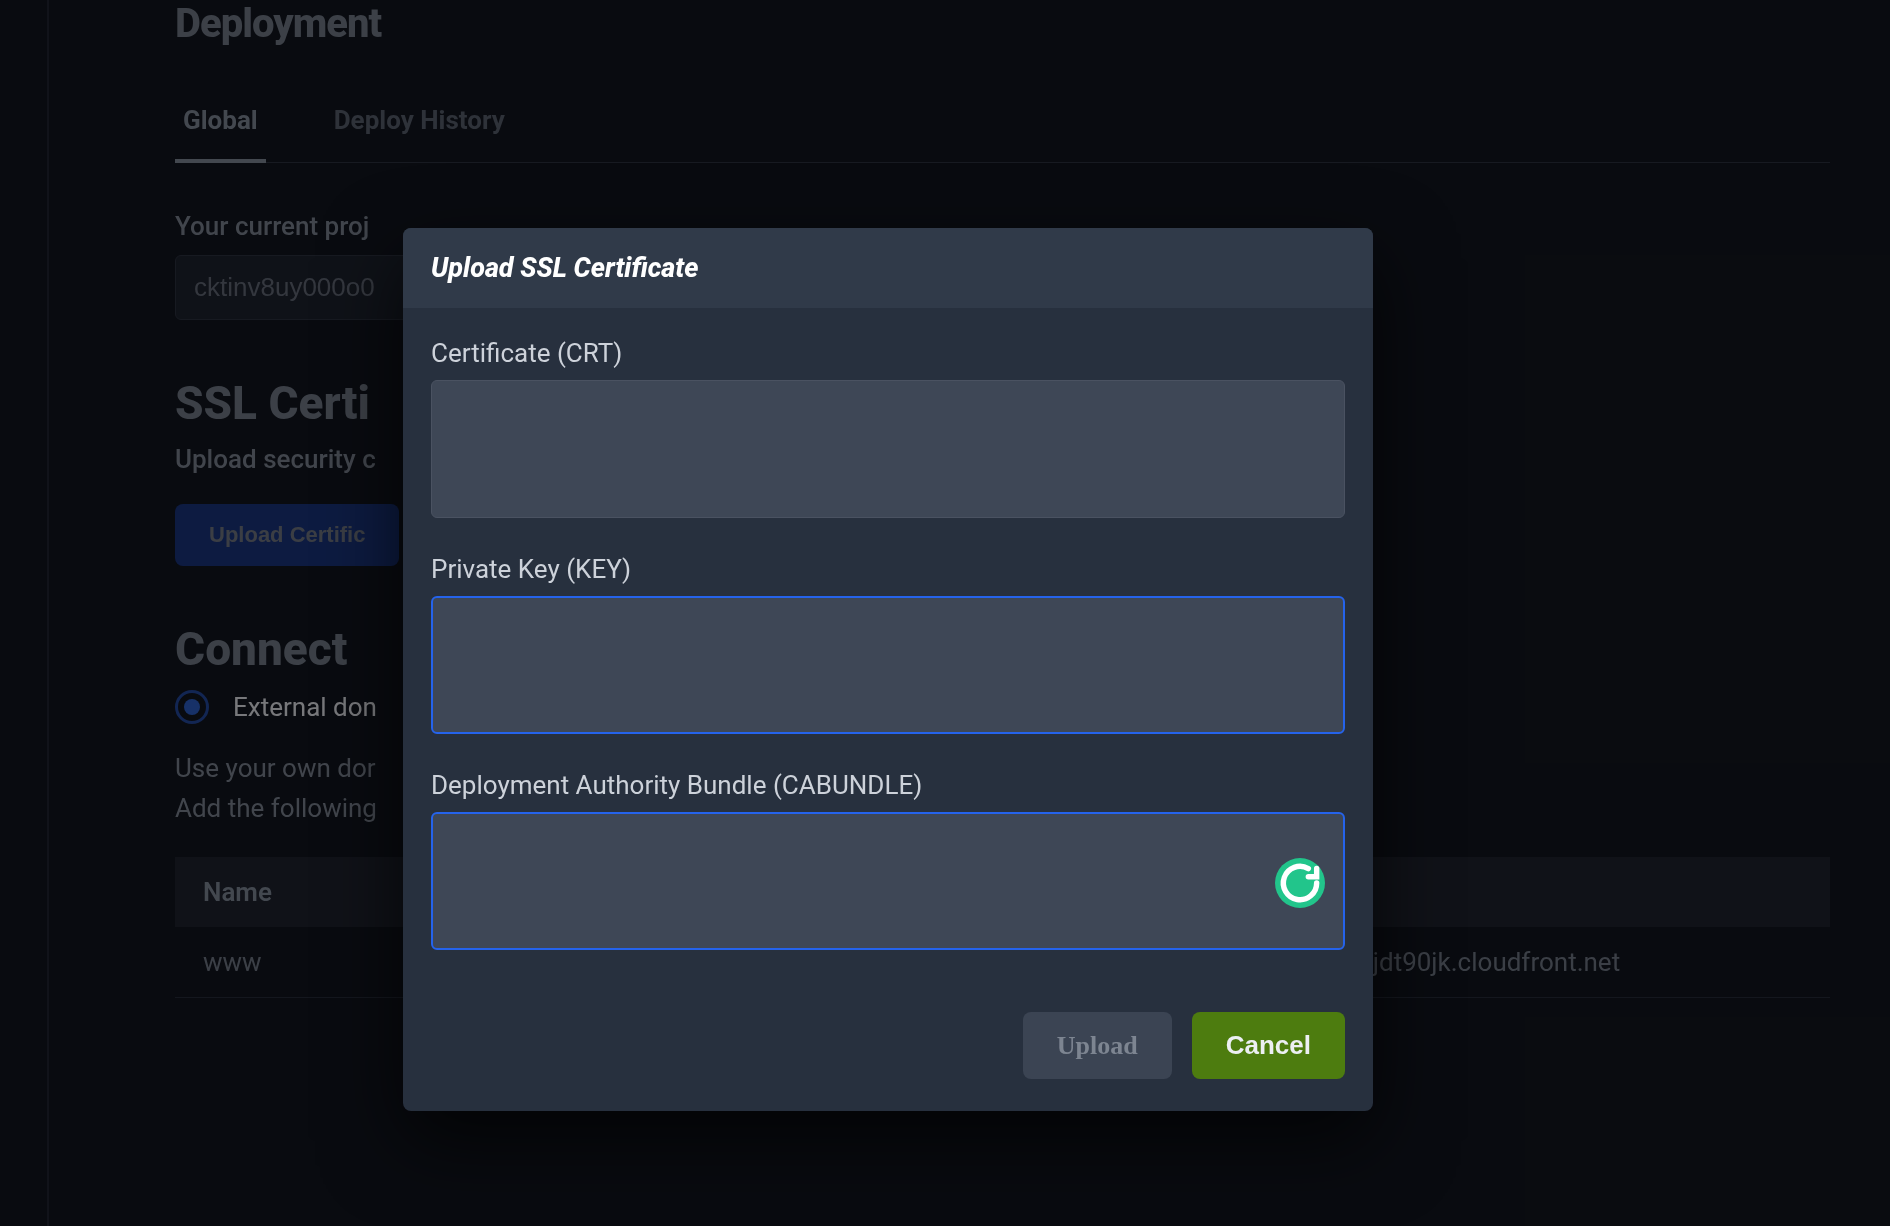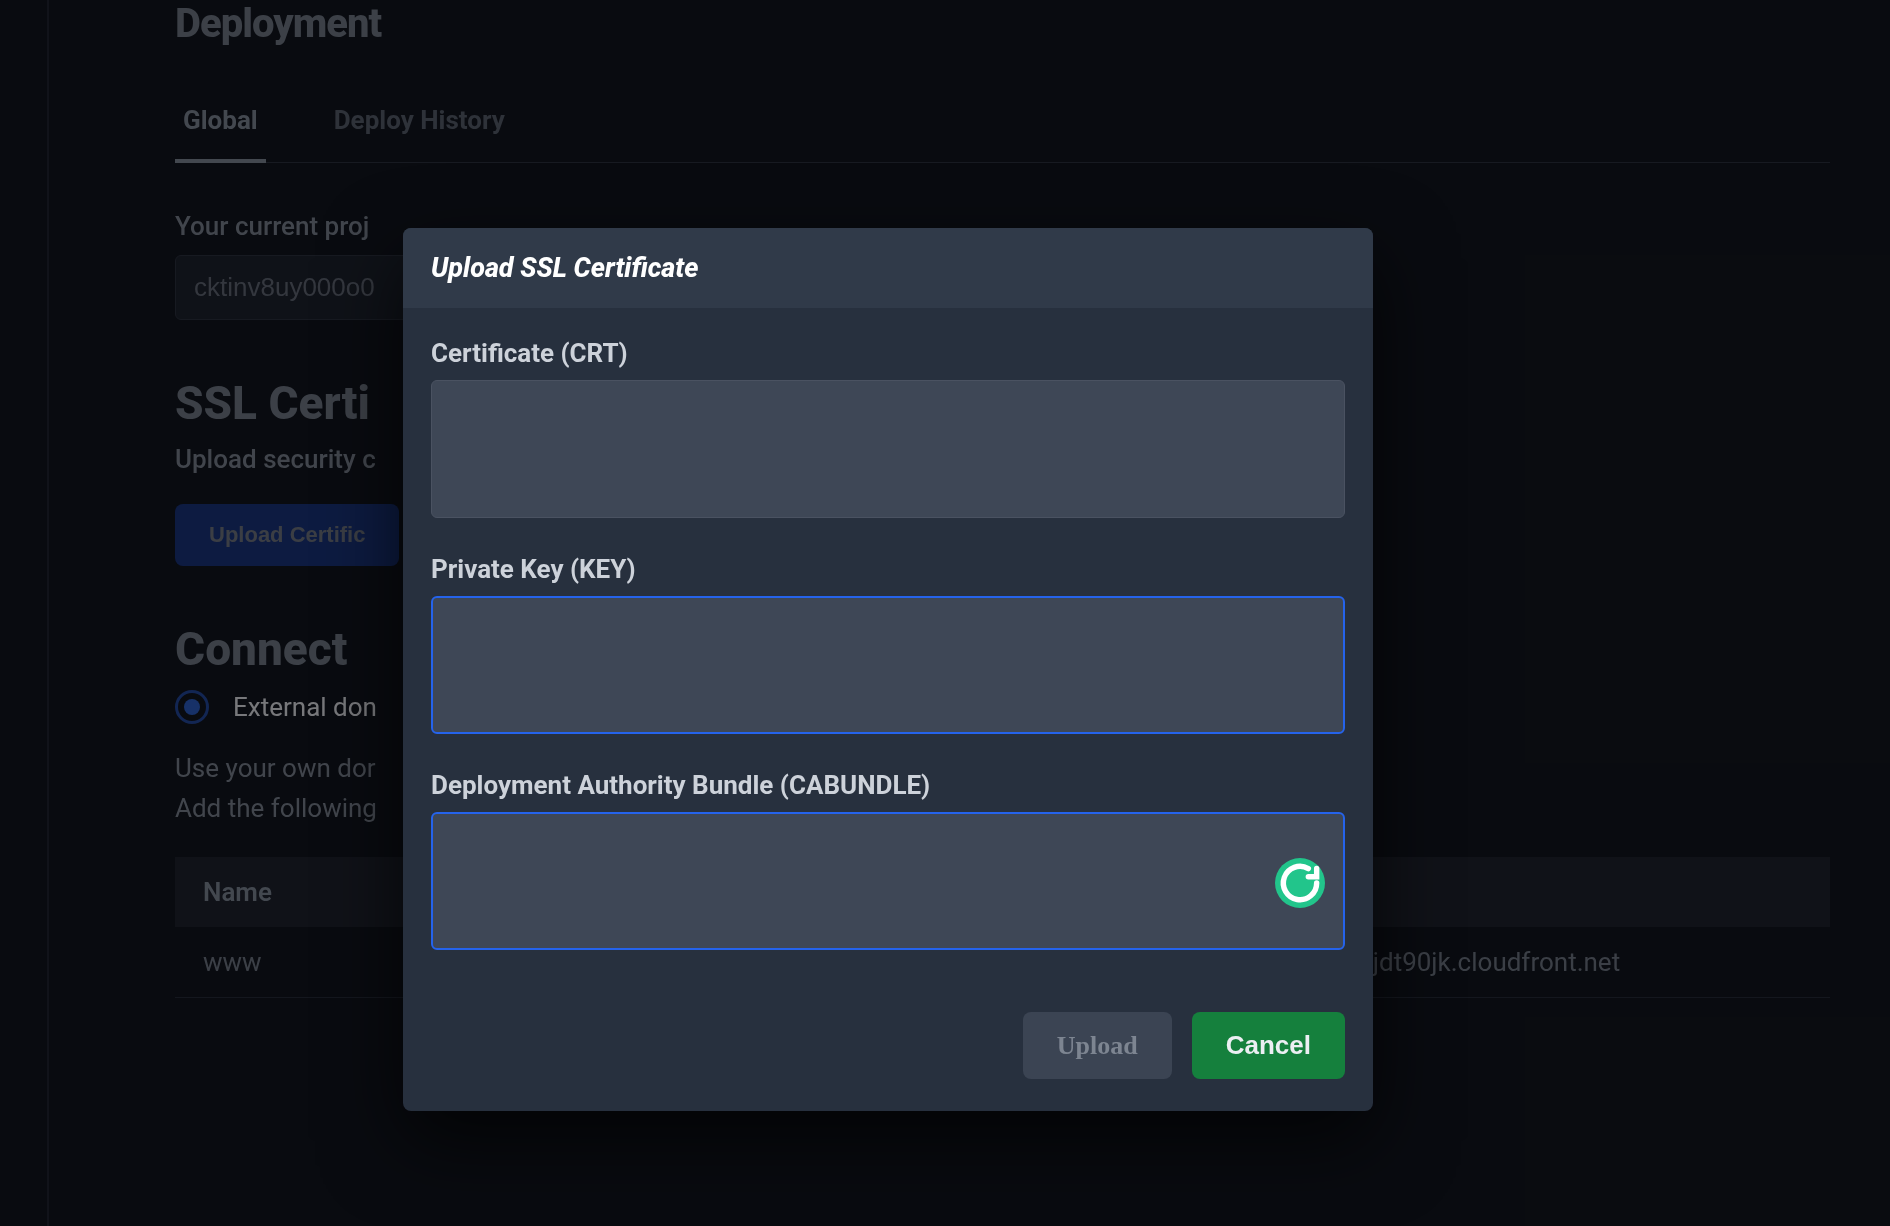--- a/index.html
+++ b/index.html
@@ -161,7 +161,7 @@
   .form-label {
     font-size: 26px;
     color: #cdd2da;
-    font-weight: 700;
+    font-weight: 400;
     margin-bottom: 12px;
     display: block;
   }

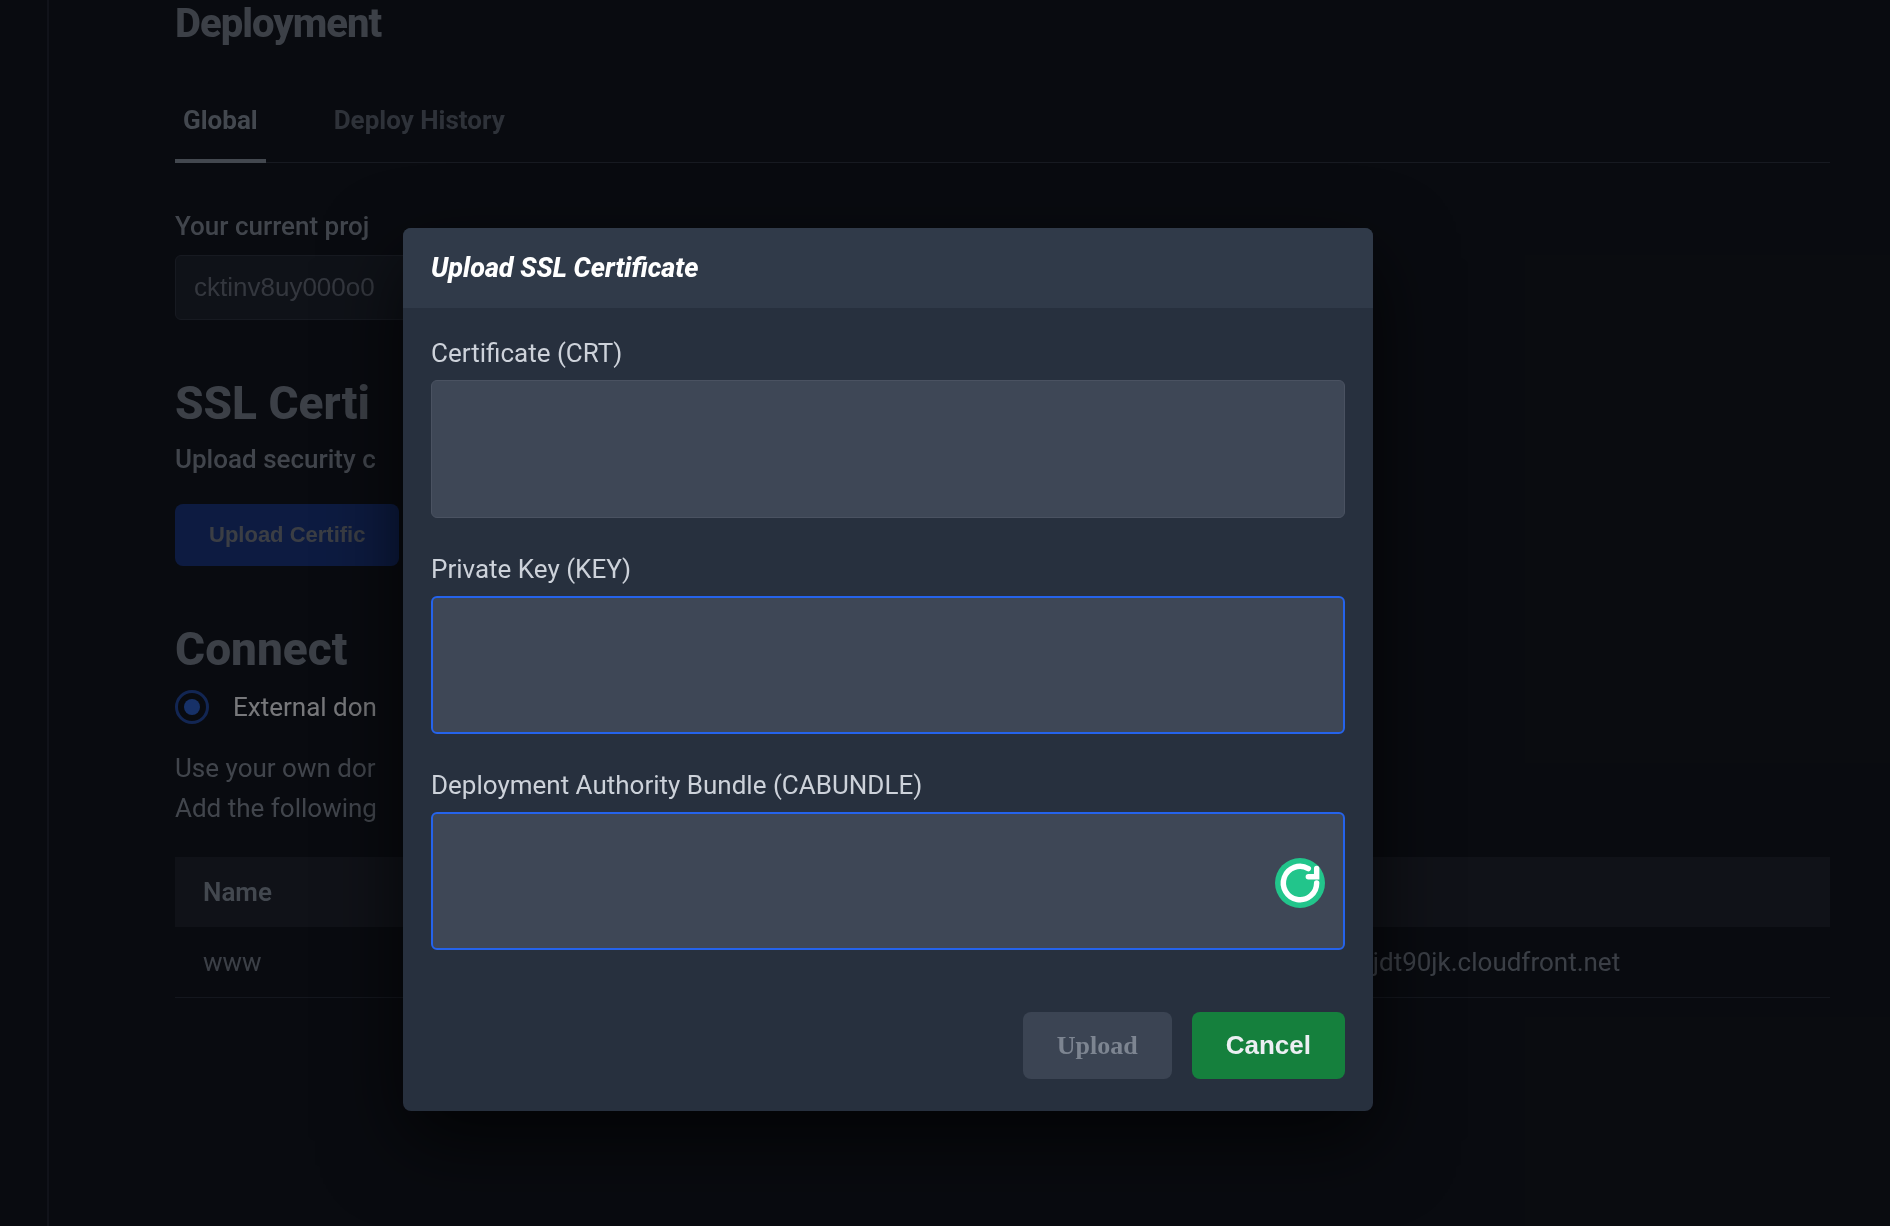--- a/index.html
+++ b/index.html
@@ -201,7 +201,7 @@
     font-family: Liberation Serif, serif;
   }
   .btn-cancel {
-    background: #15803d;
+    background: #4d7c0f;
     color: #eceff3;
   }
   .ta-wrap { position: relative; }

